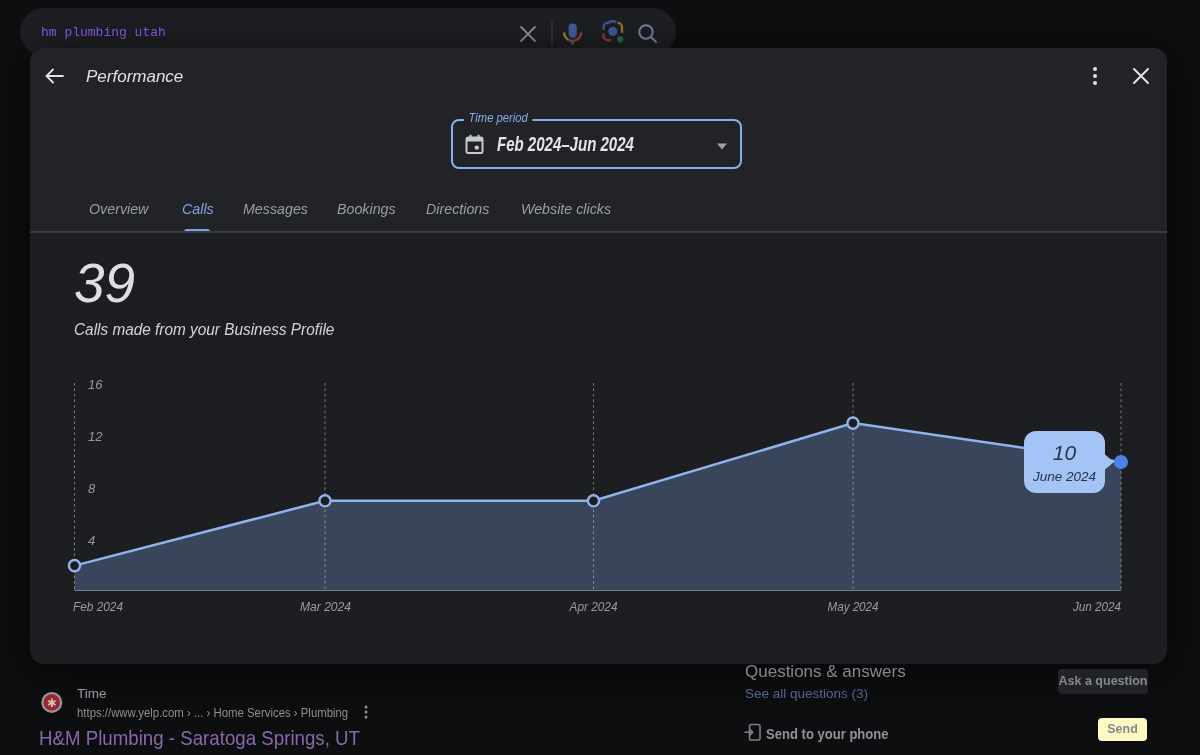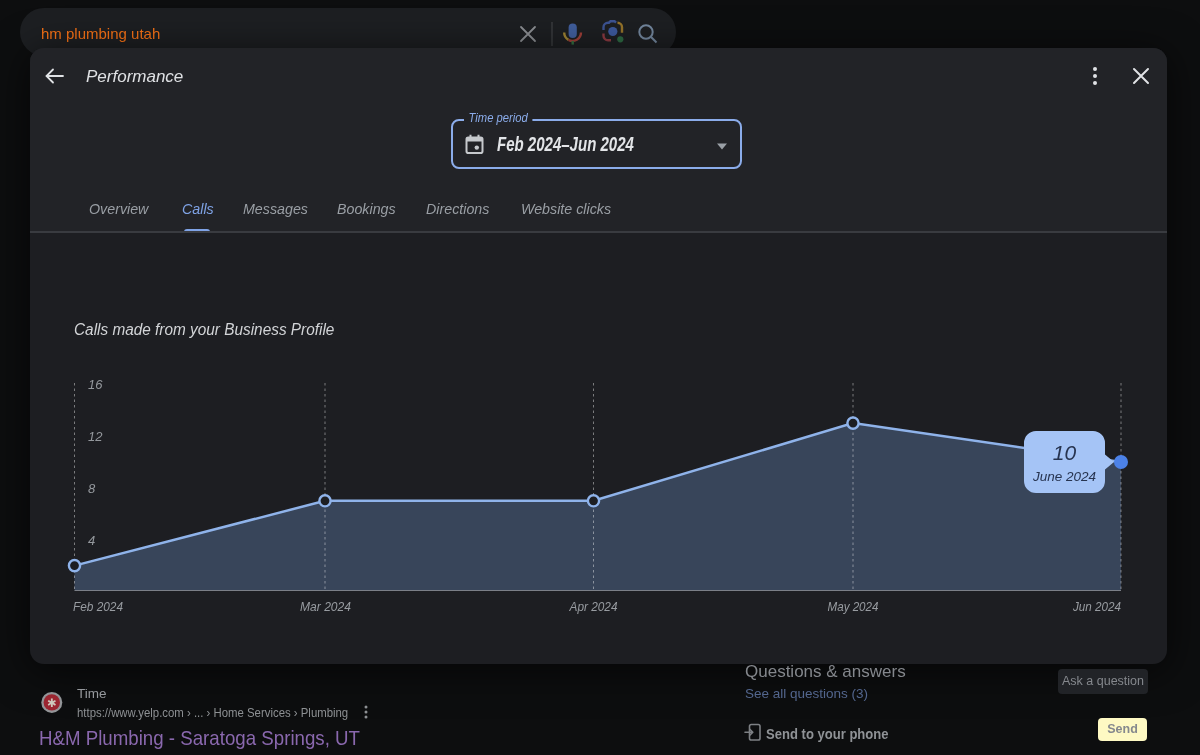--- a/index.html
+++ b/index.html
@@ -7,7 +7,7 @@
   .abs { position:absolute; }
   
   #pill { left:20px; top:8px; width:656px; height:48px; background:#1d1f22; border-radius:24px; }
-  #query { left:41px; top:25px; color:#f97316; font-size:15px; }
+  #query { left:41px; top:25px; color:#8b5cf6; font-size:13px;font-family:Liberation Mono, monospace; }
   
   #modal { left:30px; top:48px; width:1137px; height:616px; background:#1d1e22; border-radius:14px; box-shadow:0 6px 40px rgba(0,0,0,.65); overflow:hidden;font-style:italic; }
   #mhead { left:0; top:0; width:1137px; height:183px; background:#222327; }

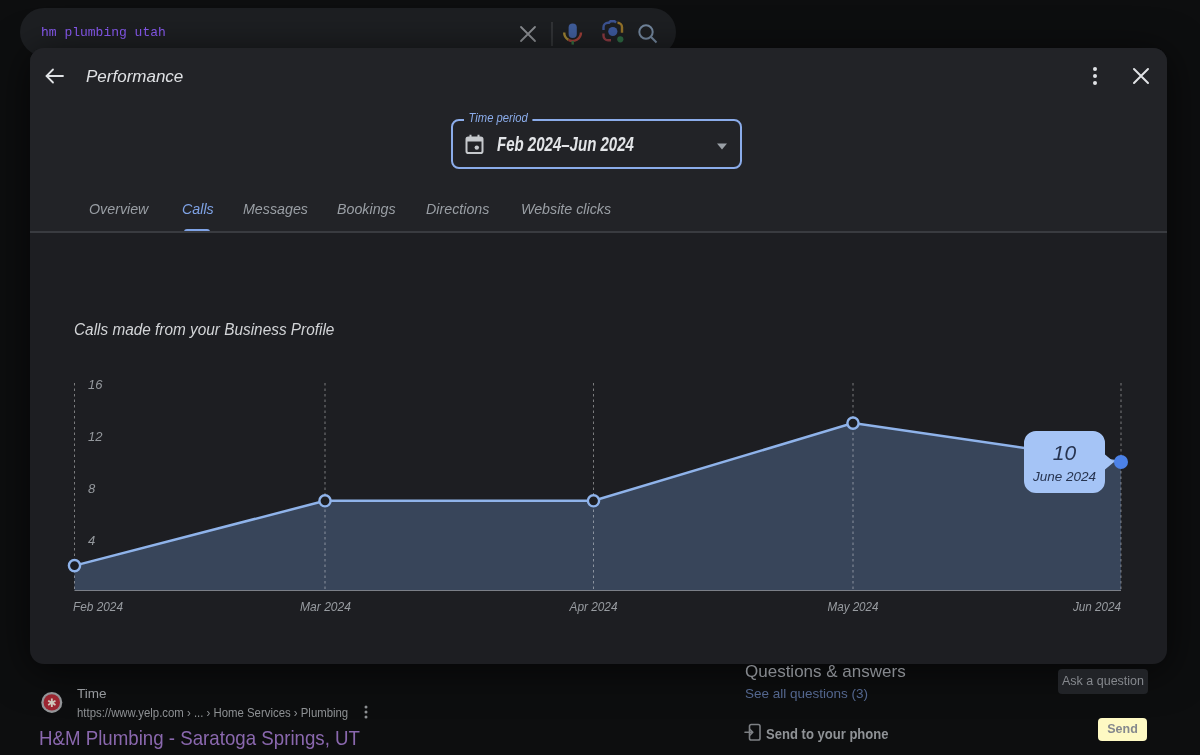--- a/index.html
+++ b/index.html
@@ -106,6 +106,7 @@
   <div id="tabline" class="abs"></div>
   <div id="divider" class="abs"></div>
 
+  <div id="big" class="abs">39</div>
   <div id="caption" class="abs">Calls made from your Business Profile</div>
 
   <svg class="abs" width="1137" height="616" style="left:0;top:0" font-family="Liberation Sans, sans-serif">

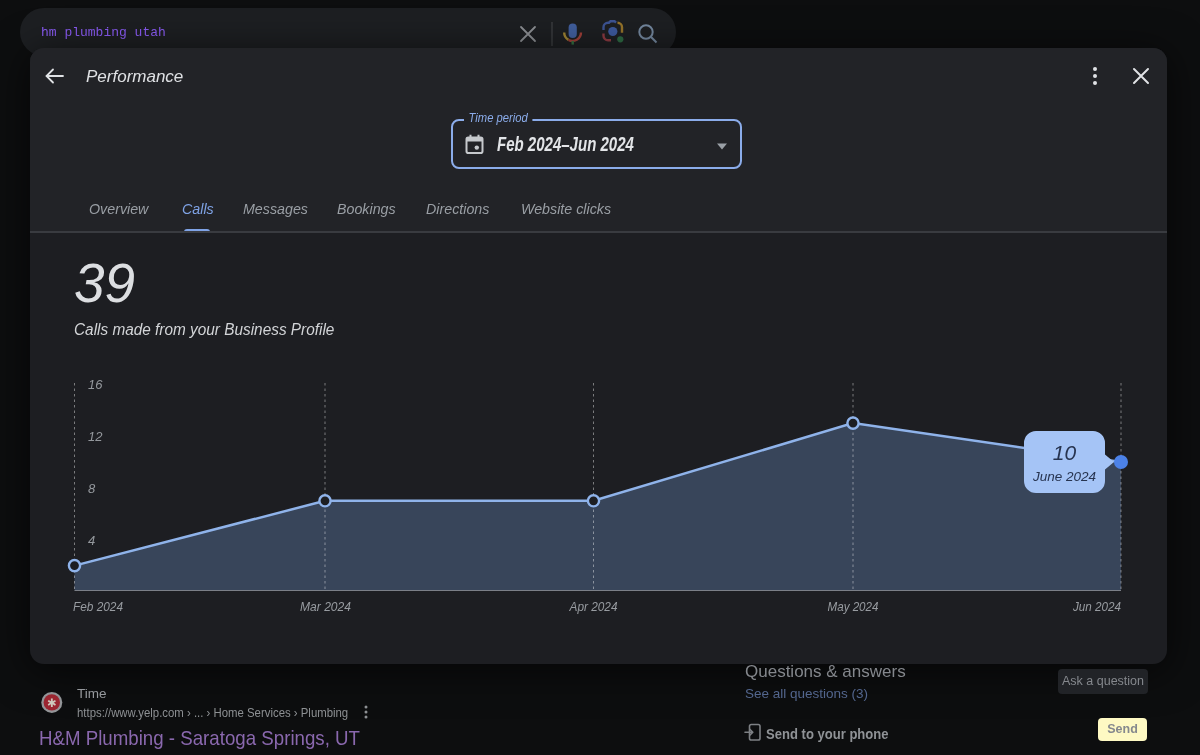--- a/index.html
+++ b/index.html
@@ -29,7 +29,7 @@
   #result-title { left:39px; top:726px; color:#8a68ae; font-size:21px; transform:scaleX(.89); transform-origin:left; }
   #qa { left:745px; top:662px; color:#84878c; font-size:17px; }
   #seeall { left:745px; top:686px; color:#53668e; font-size:13.5px; }
-  #askbtn { left:1058px; top:669px; width:90px; height:25px; background:#212327; border-radius:4px; color:#85888d; font-size:12.5px; font-weight:normal; text-align:center; line-height:25px; }
+  #askbtn { left:1058px; top:669px; width:90px; height:25px; background:#212327; border-radius:4px; color:#85888d; font-size:12.5px; font-weight:bold; text-align:center; line-height:25px; }
   #sendphone { left:766px; top:725px; color:#8f9296; font-size:15px; font-weight:bold; transform:scaleX(.87); transform-origin:left; }
   #sendbtn { left:1098px; top:718px; width:49px; height:23px; background:#fef9c3; border-radius:4px; color:#85888d; font-size:12.5px; font-weight:bold; text-align:center; line-height:23px; }
 </style>

